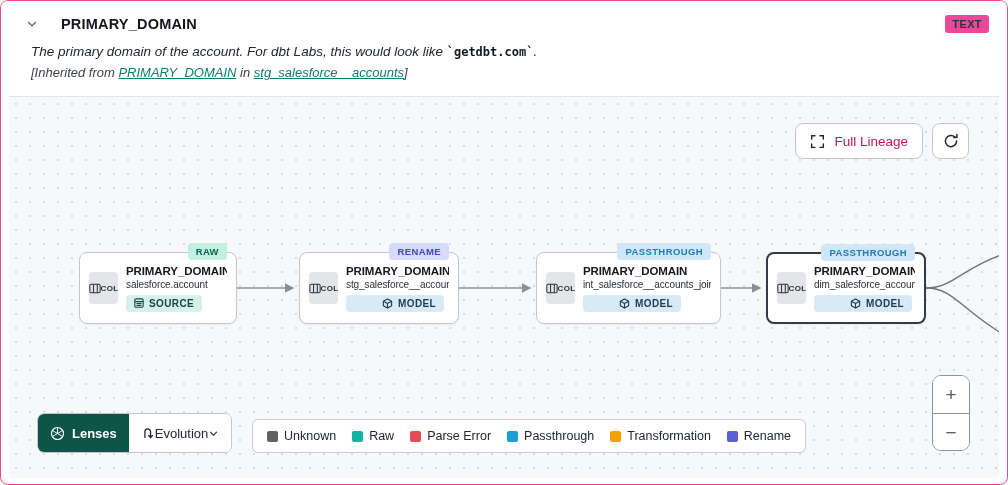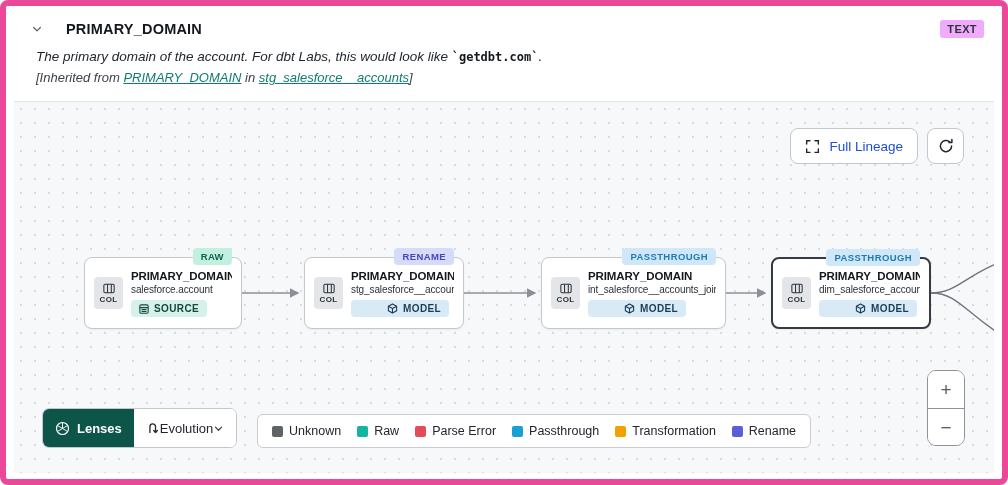--- a/index.html
+++ b/index.html
@@ -12,7 +12,7 @@
   }
   .card {
     position: absolute; inset: 0;
-    border: 6px solid #ec4899;
+    border: 1px solid #ec4899;
     border-radius: 8px;
     background: #fff;
     overflow: hidden;

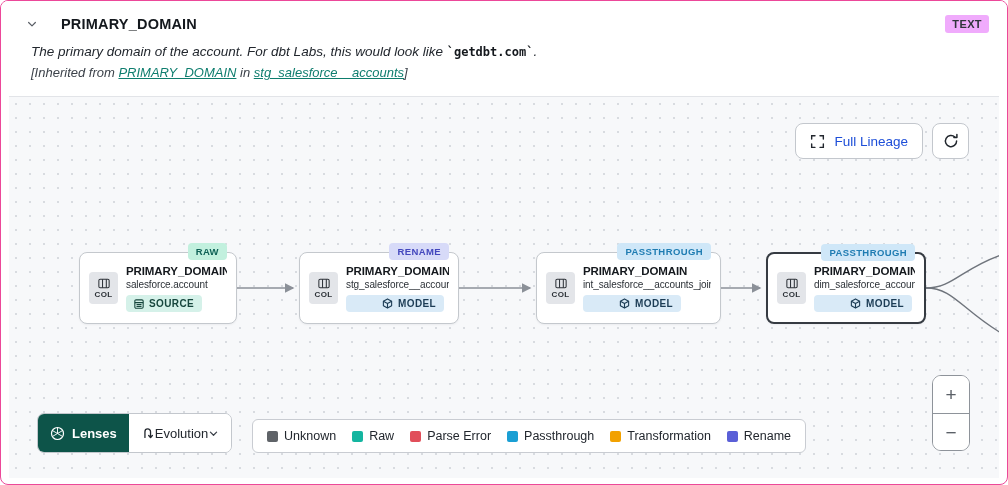--- a/index.html
+++ b/index.html
@@ -27,7 +27,7 @@
   }
   .panel-title { font-size: 14.5px; font-weight: 700; margin-left: 18px; letter-spacing: 0.2px; color: #14181d; }
   .type-badge {
-    margin-left: auto; background: #f0abfc; color: #2f343a;
+    margin-left: auto; background: #ec4899; color: #2f343a;
     font-size: 11px; font-weight: 600; padding: 3px 7px; border-radius: 3px; letter-spacing: 0.4px;
   }
   .description {

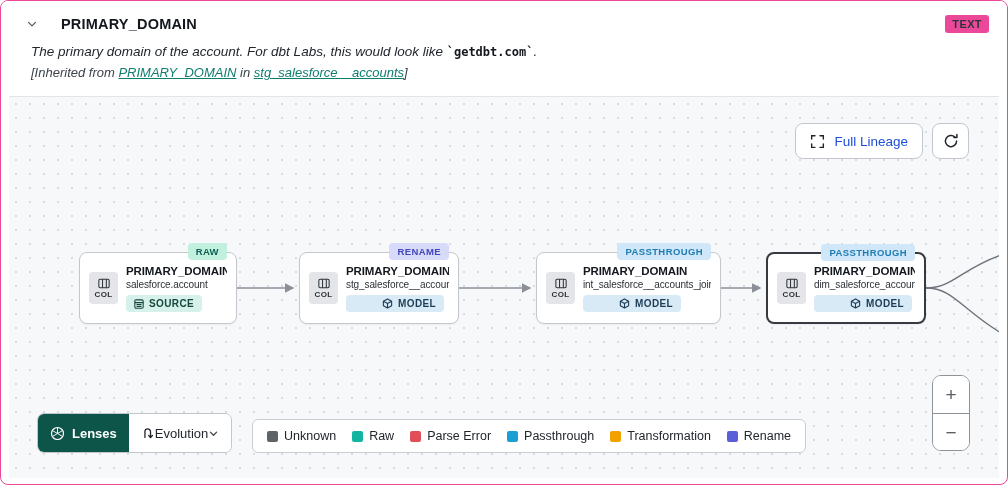--- a/index.html
+++ b/index.html
@@ -56,7 +56,7 @@
     position: absolute; top: 26px; right: 76px; height: 36px;
     display: inline-flex; align-items: center; gap: 9px;
     background: #fff; border: 1px solid #c3c7cd; border-radius: 8px;
-    padding: 0 14px; font-size: 13.5px; color: #1d4ed8; cursor: pointer;
+    padding: 0 14px; font-size: 13.5px; color: #be185d; cursor: pointer;
     font-family: inherit;
   }
   .refresh-btn {

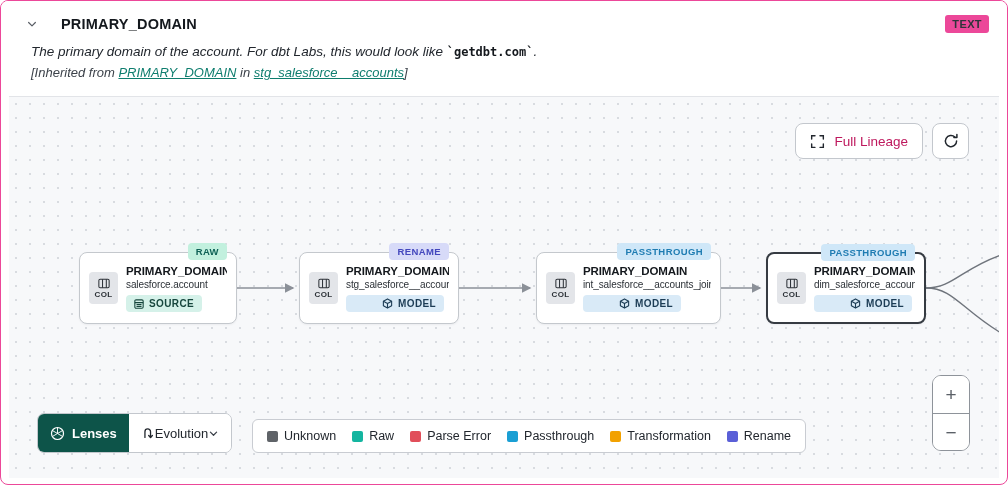--- a/index.html
+++ b/index.html
@@ -80,7 +80,7 @@
   .node-4 { left: 757px; width: 160px; }
   .col-chip {
     flex: 0 0 auto; width: 29px; height: 32px; background: #e3e5e9; border-radius: 4px;
-    display: flex; flex-direction: column; align-items: center; justify-content: center;
+    display: flex; flex-direction: row; align-items: center; justify-content: center;
     color: #2c3137;
   }
   .col-chip .col-label { font-size: 8px; font-weight: 700; letter-spacing: 0.3px; margin-top: 1px; }

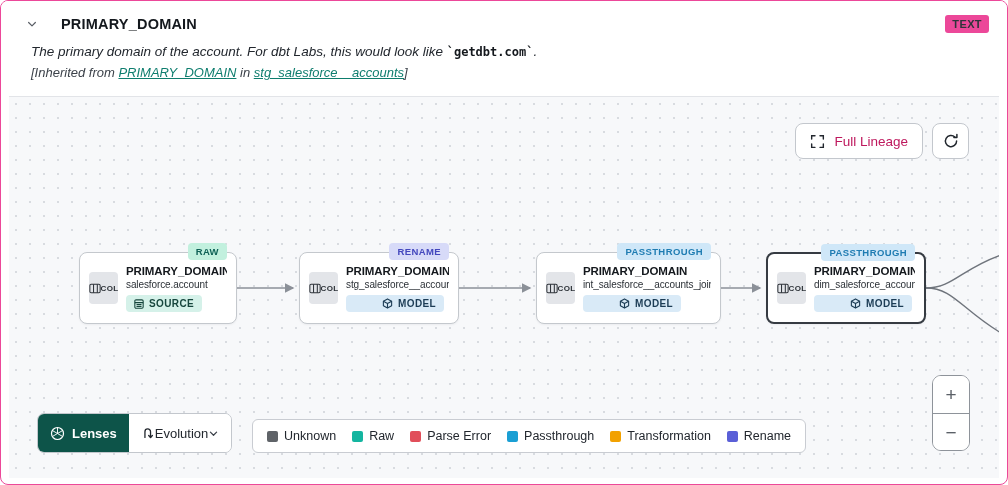--- a/index.html
+++ b/index.html
@@ -95,7 +95,7 @@
   }
   .resource-pill {
     margin-top: 5px; align-self: flex-start;
-    display: inline-flex; align-items: flex-end; gap: 5px;
+    display: inline-flex; align-items: center; gap: 5px;
     font-size: 10px; font-weight: 700; letter-spacing: 0.4px;
     padding: 3px 8px; border-radius: 4px;
   }

